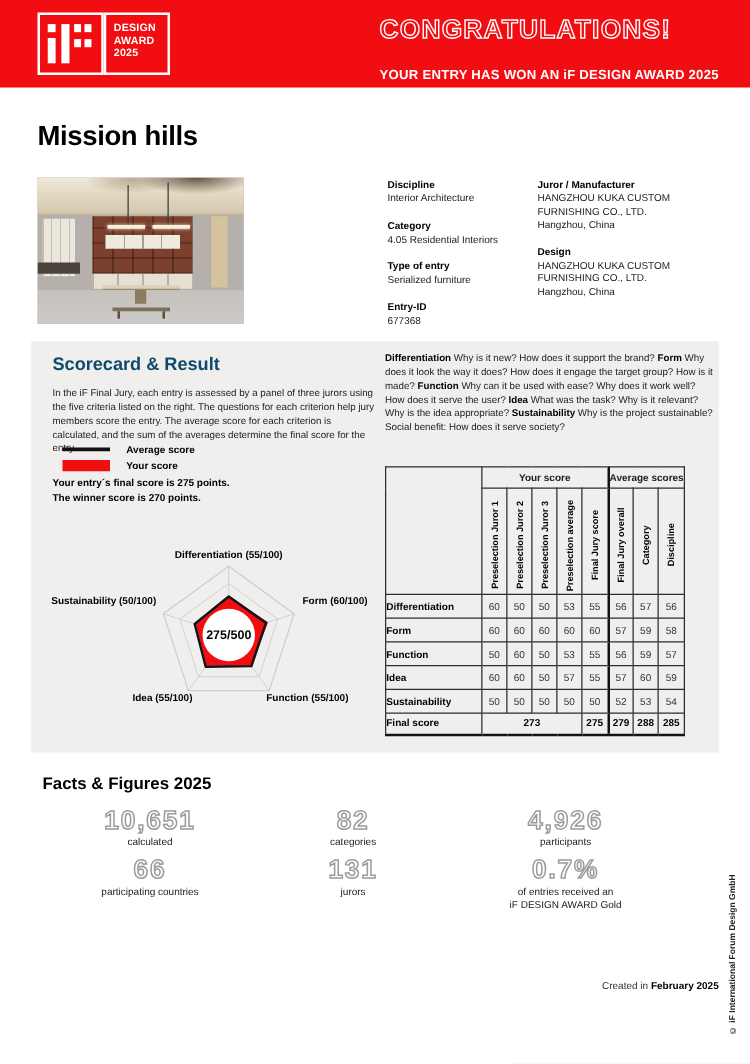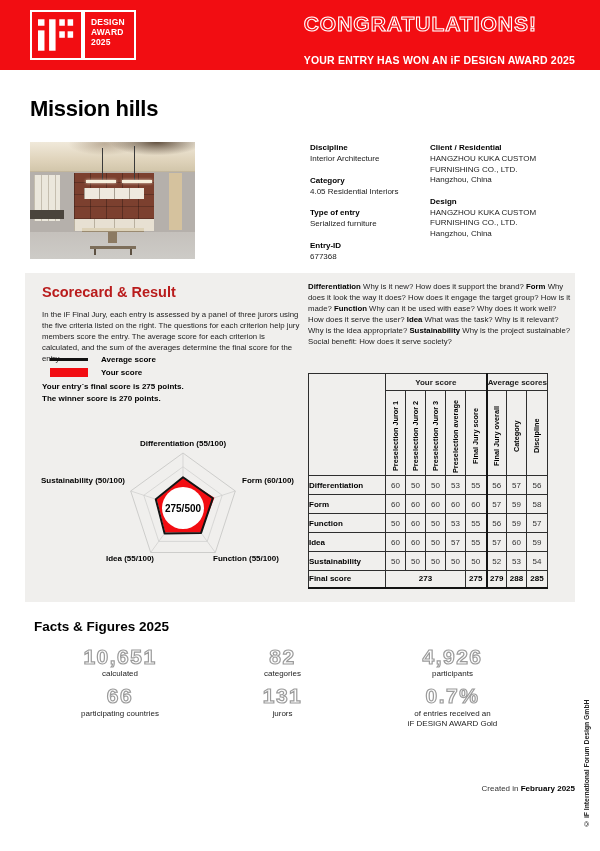--- a/index.html
+++ b/index.html
@@ -173,7 +173,7 @@
     </div>
   <div class="meta-col right" style="left:430px">
       <div class="meta-item">
-        <div class="meta-label">Client / Residential</div>
+        <div class="meta-label">Juror / Manufacturer</div>
         <div class="meta-value">HANGZHOU KUKA CUSTOM FURNISHING CO., LTD.
 Hangzhou, China</div>
       </div>

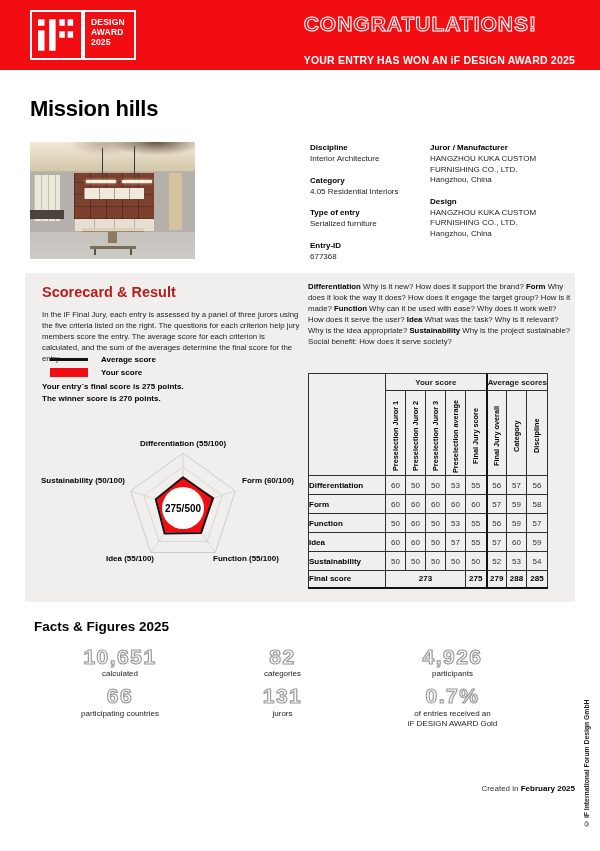--- a/index.html
+++ b/index.html
@@ -63,7 +63,7 @@
 
   
   .panel { position:absolute; left:25px; top:273px; width:550px; height:329px; background:#f0efed; }
-  .sc-title { position:absolute; left:42px; top:284px; font-size:14.5px; font-weight:800; color:#b91c1c; }
+  .sc-title { position:absolute; left:42px; top:284px; font-size:14.5px; font-weight:800; color:#0c4a6e; }
   .sc-desc { position:absolute; left:42px; top:310px; width:258px; font-size:7.8px; line-height:1.4; color:#222; }
   .legend { position:absolute; left:50px; top:355px; }
   .legend-row { display:flex; align-items:center; gap:13px; margin-bottom:4px; height:9px; }

